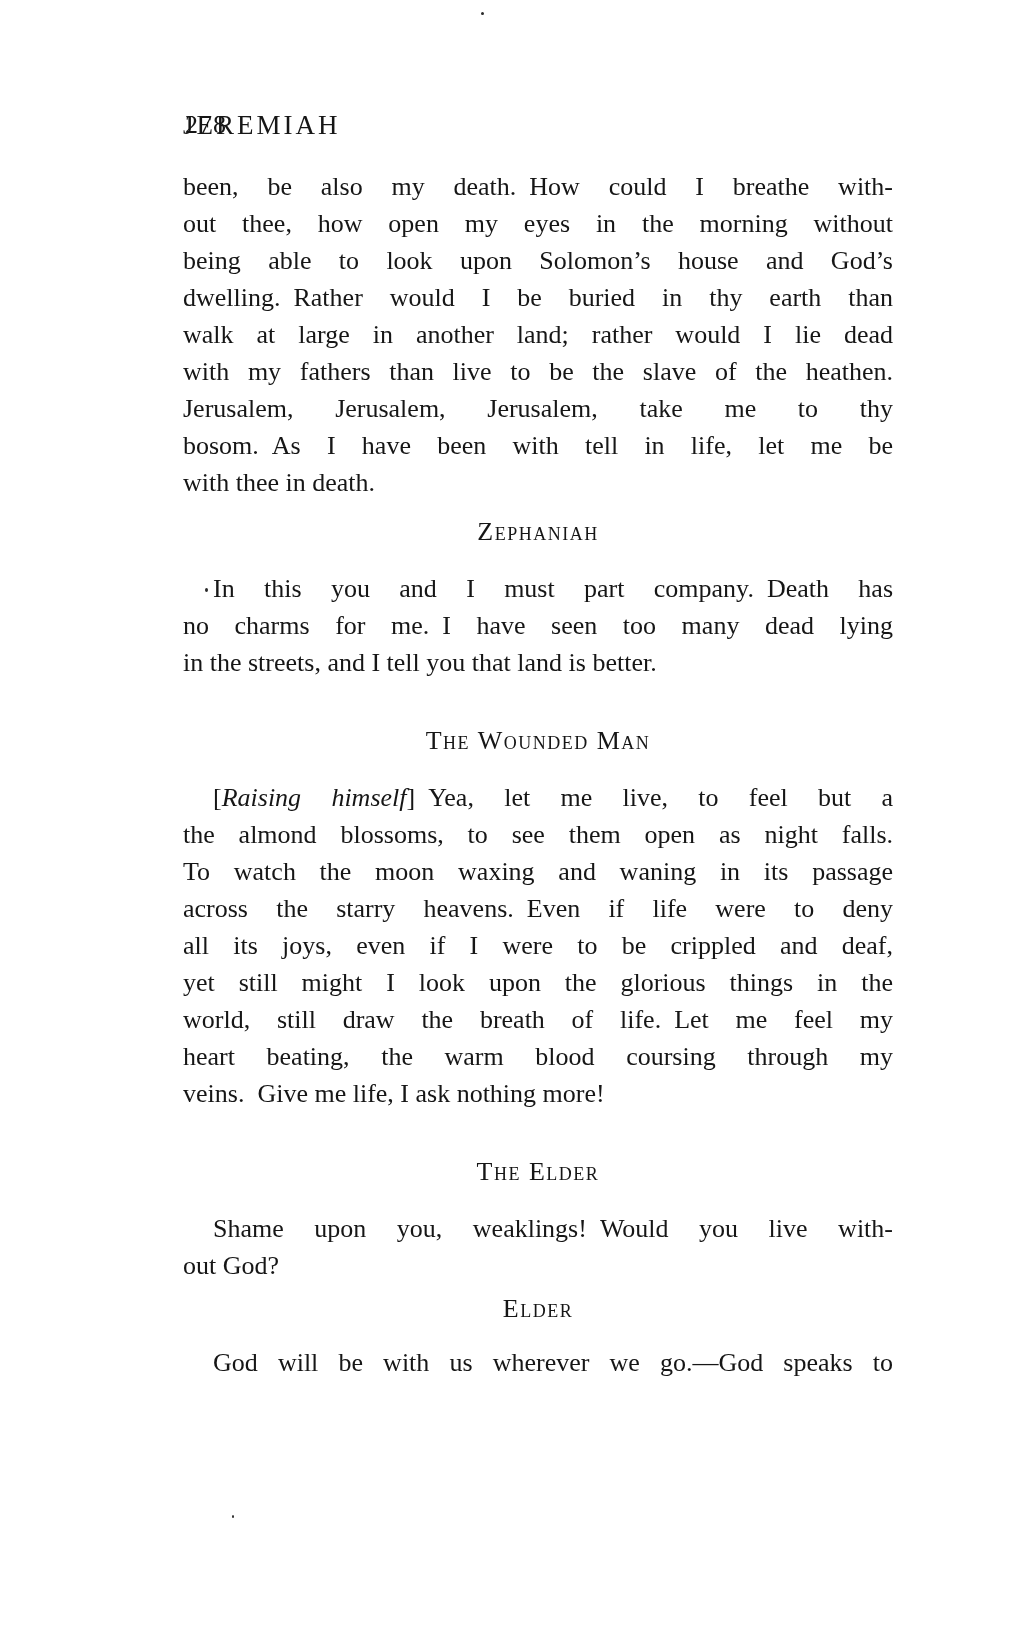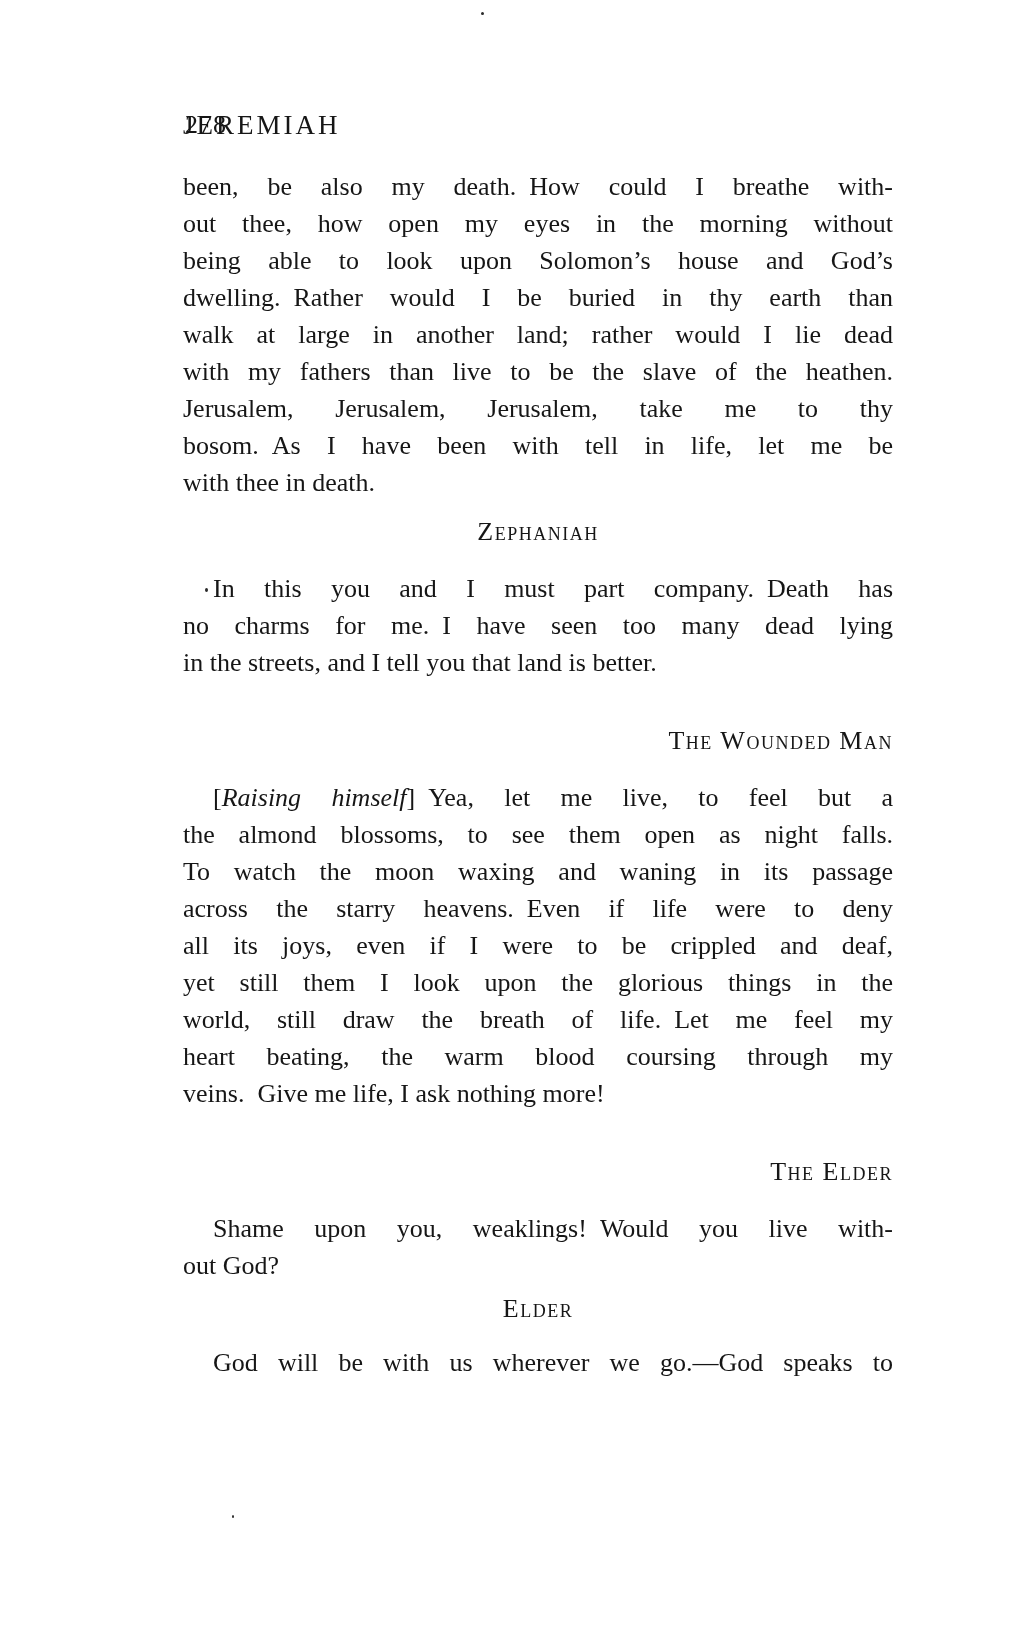--- a/index.html
+++ b/index.html
@@ -61,7 +61,7 @@
     letter-spacing: 1.5px;
     margin: 16px 0 23px 0;
   }
-  .speech-heading.gap-large { margin-top: 45px; text-align: right; }
+  .speech-heading.gap-large { margin-top: 45px; }
   .speech-heading.gap-small { margin-top: 10px; margin-bottom: 20px; }
   .speck {
     position: absolute;

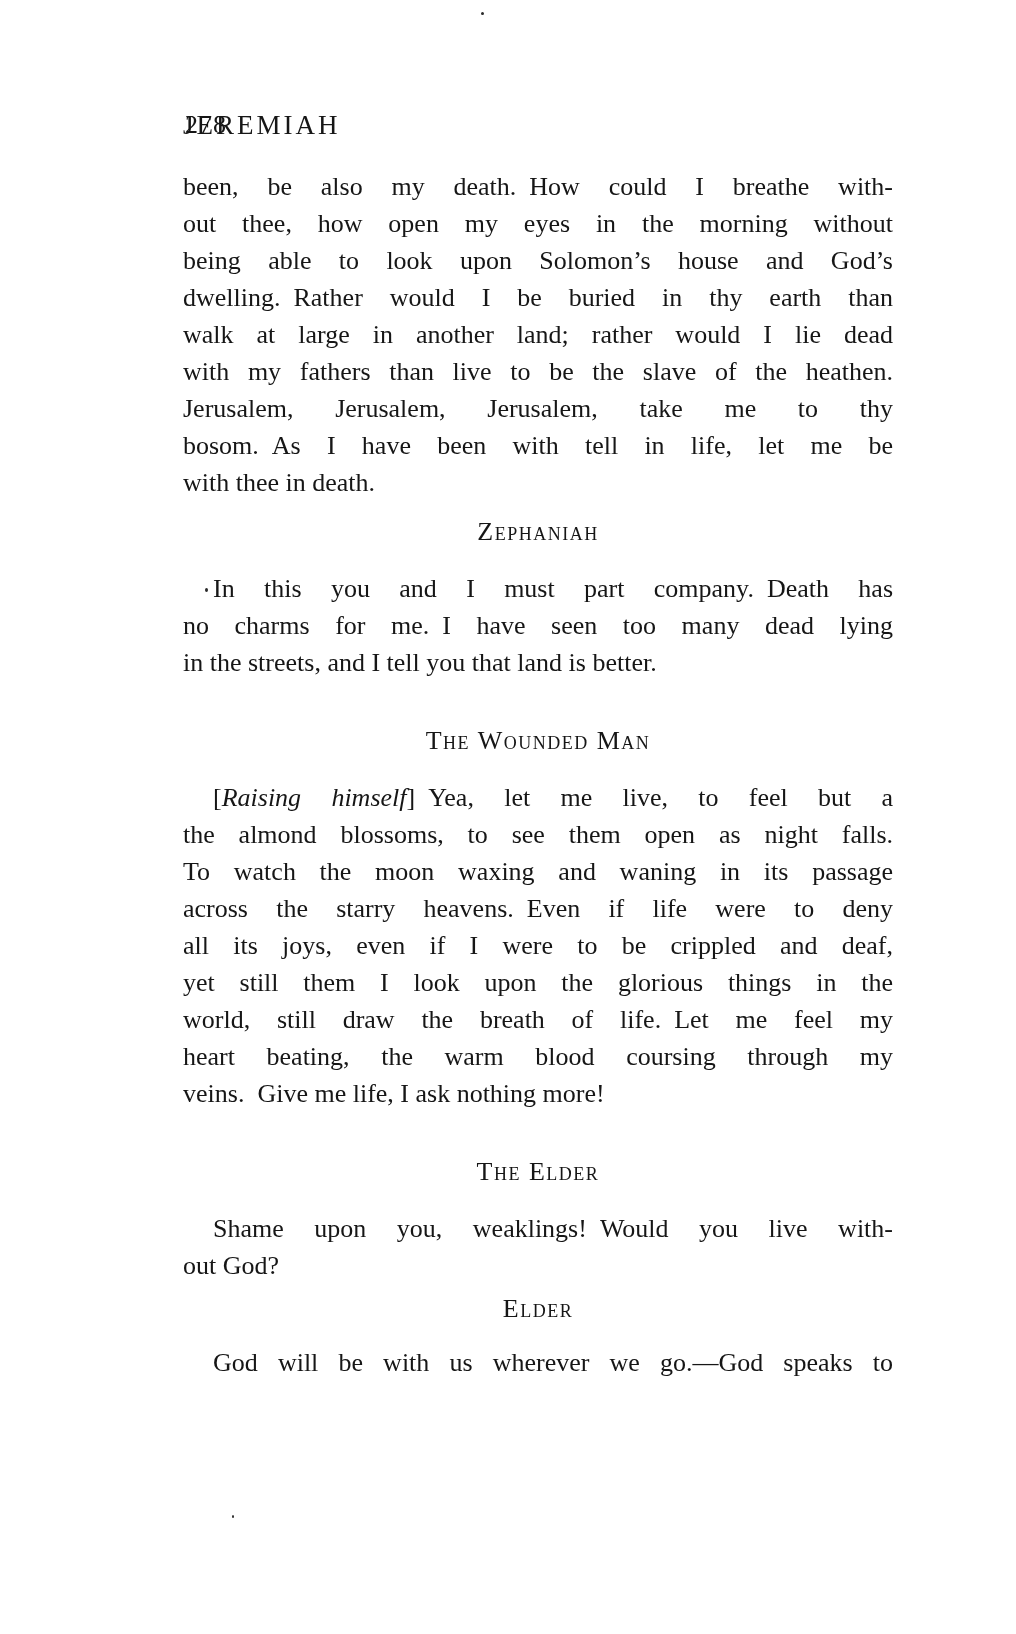--- a/index.html
+++ b/index.html
@@ -105,7 +105,7 @@
         <div class="line">To watch the moon waxing and waning in its passage</div>
         <div class="line">across the starry heavens. Even if life were to deny</div>
         <div class="line">all its joys, even if I were to be crippled and deaf,</div>
-        <div class="line">yet still them I look upon the glorious things in the</div>
+        <div class="line">yet still might I look upon the glorious things in the</div>
         <div class="line">world, still draw the breath of life. Let me feel my</div>
         <div class="line">heart beating, the warm blood coursing through my</div>
         <div class="line last">veins. Give me life, I ask nothing more!</div>

